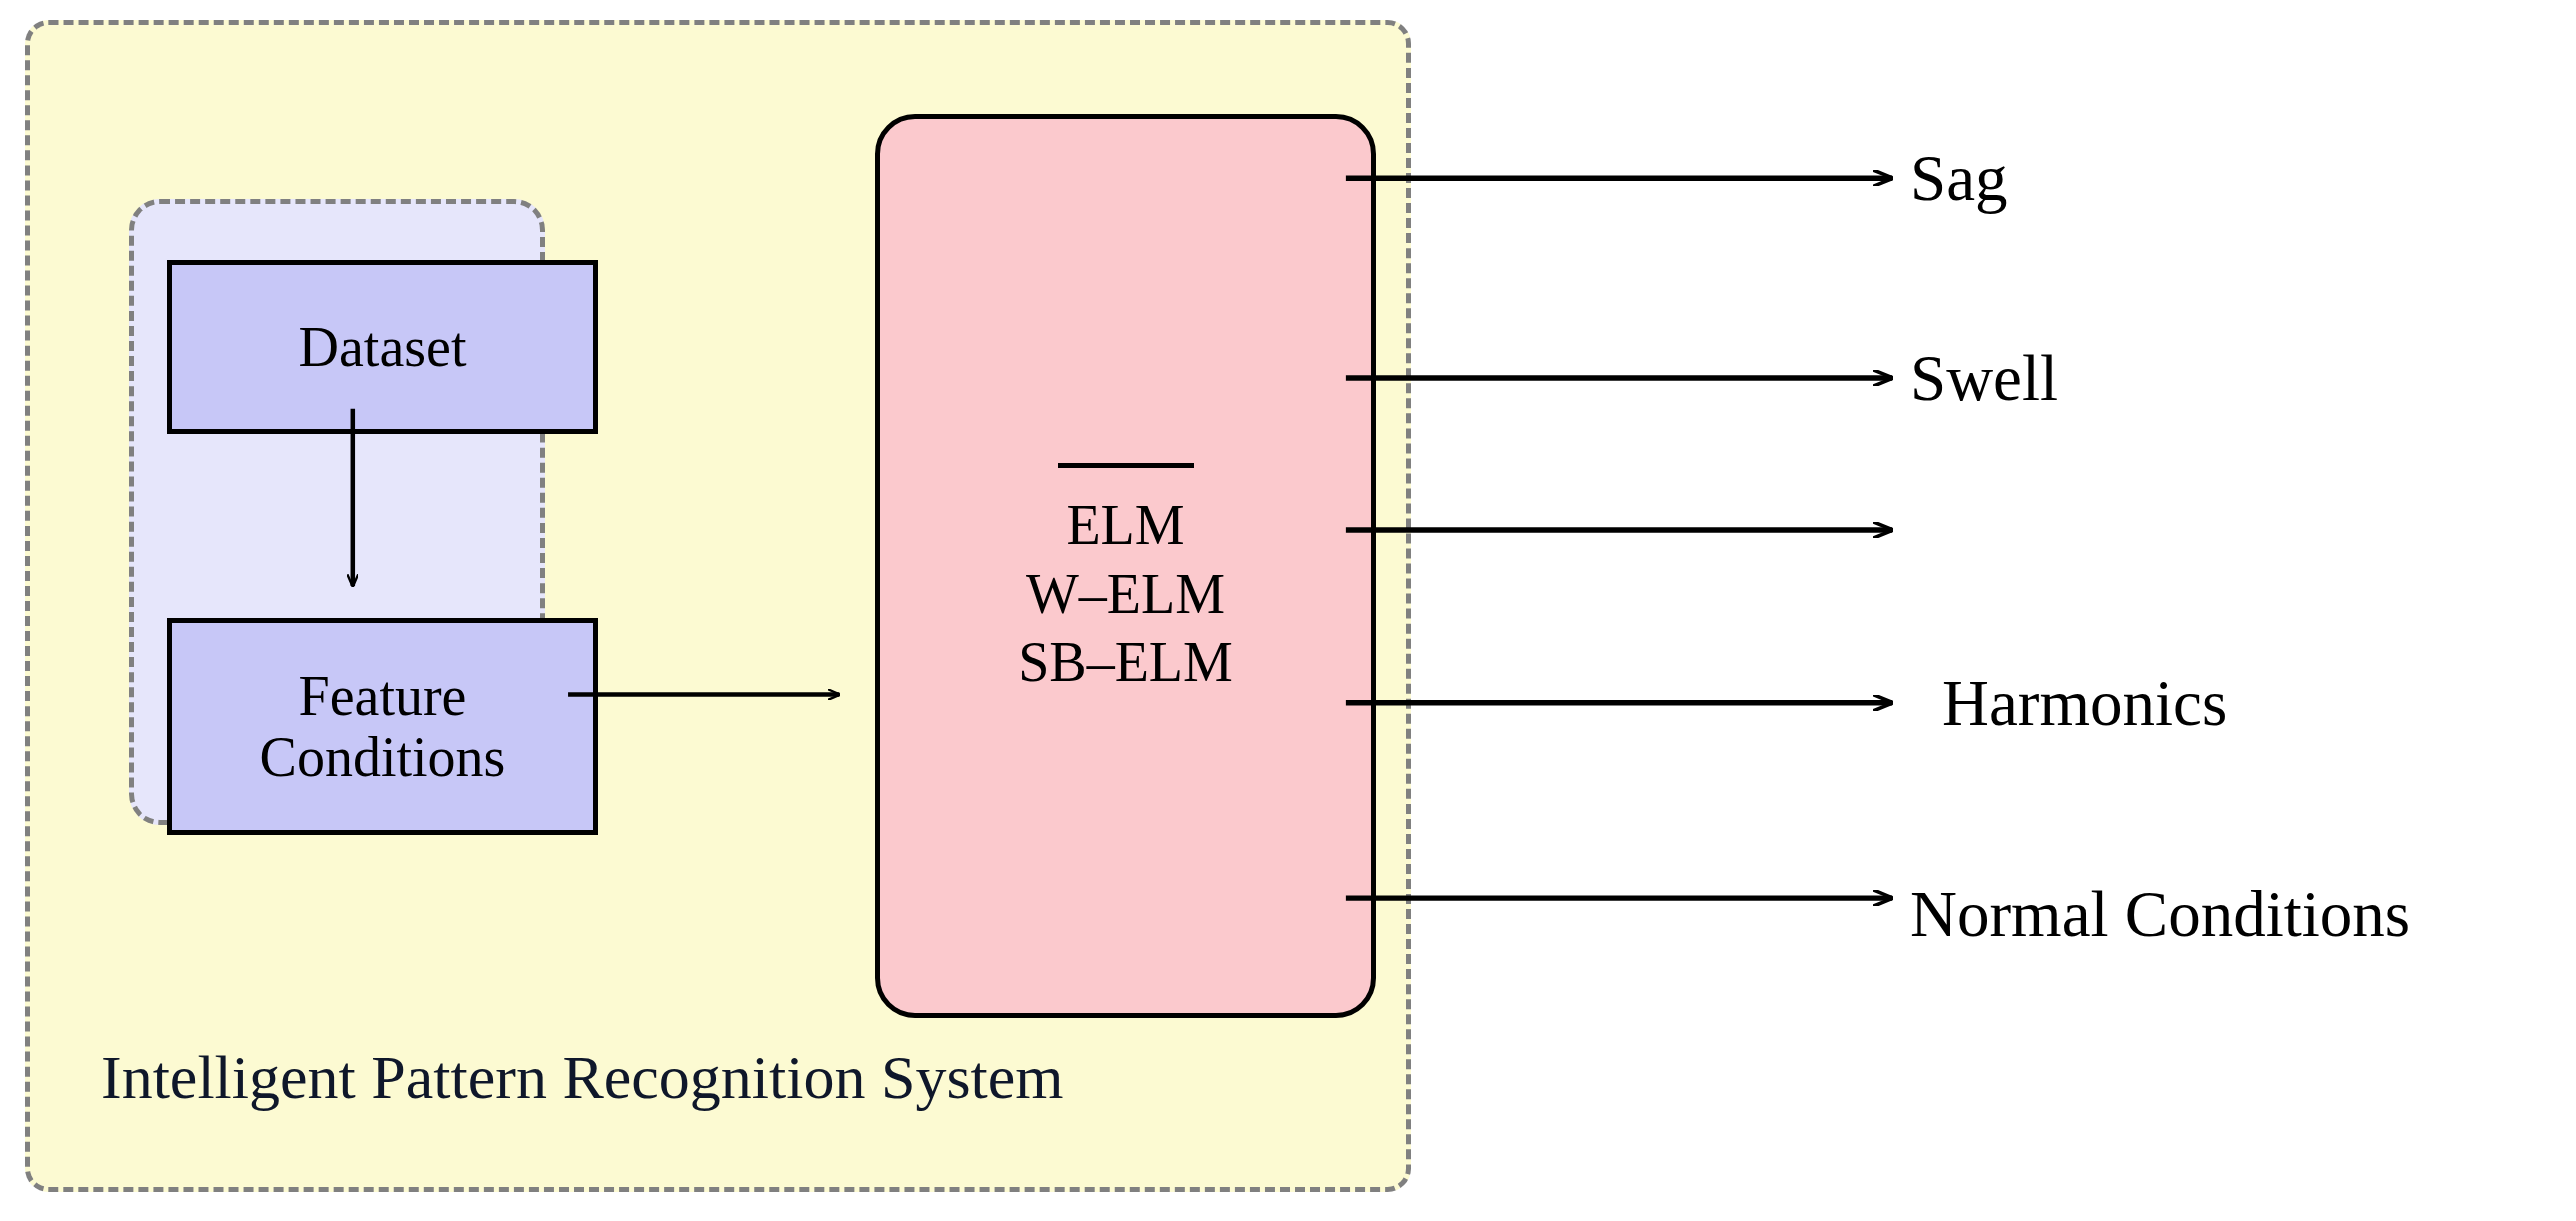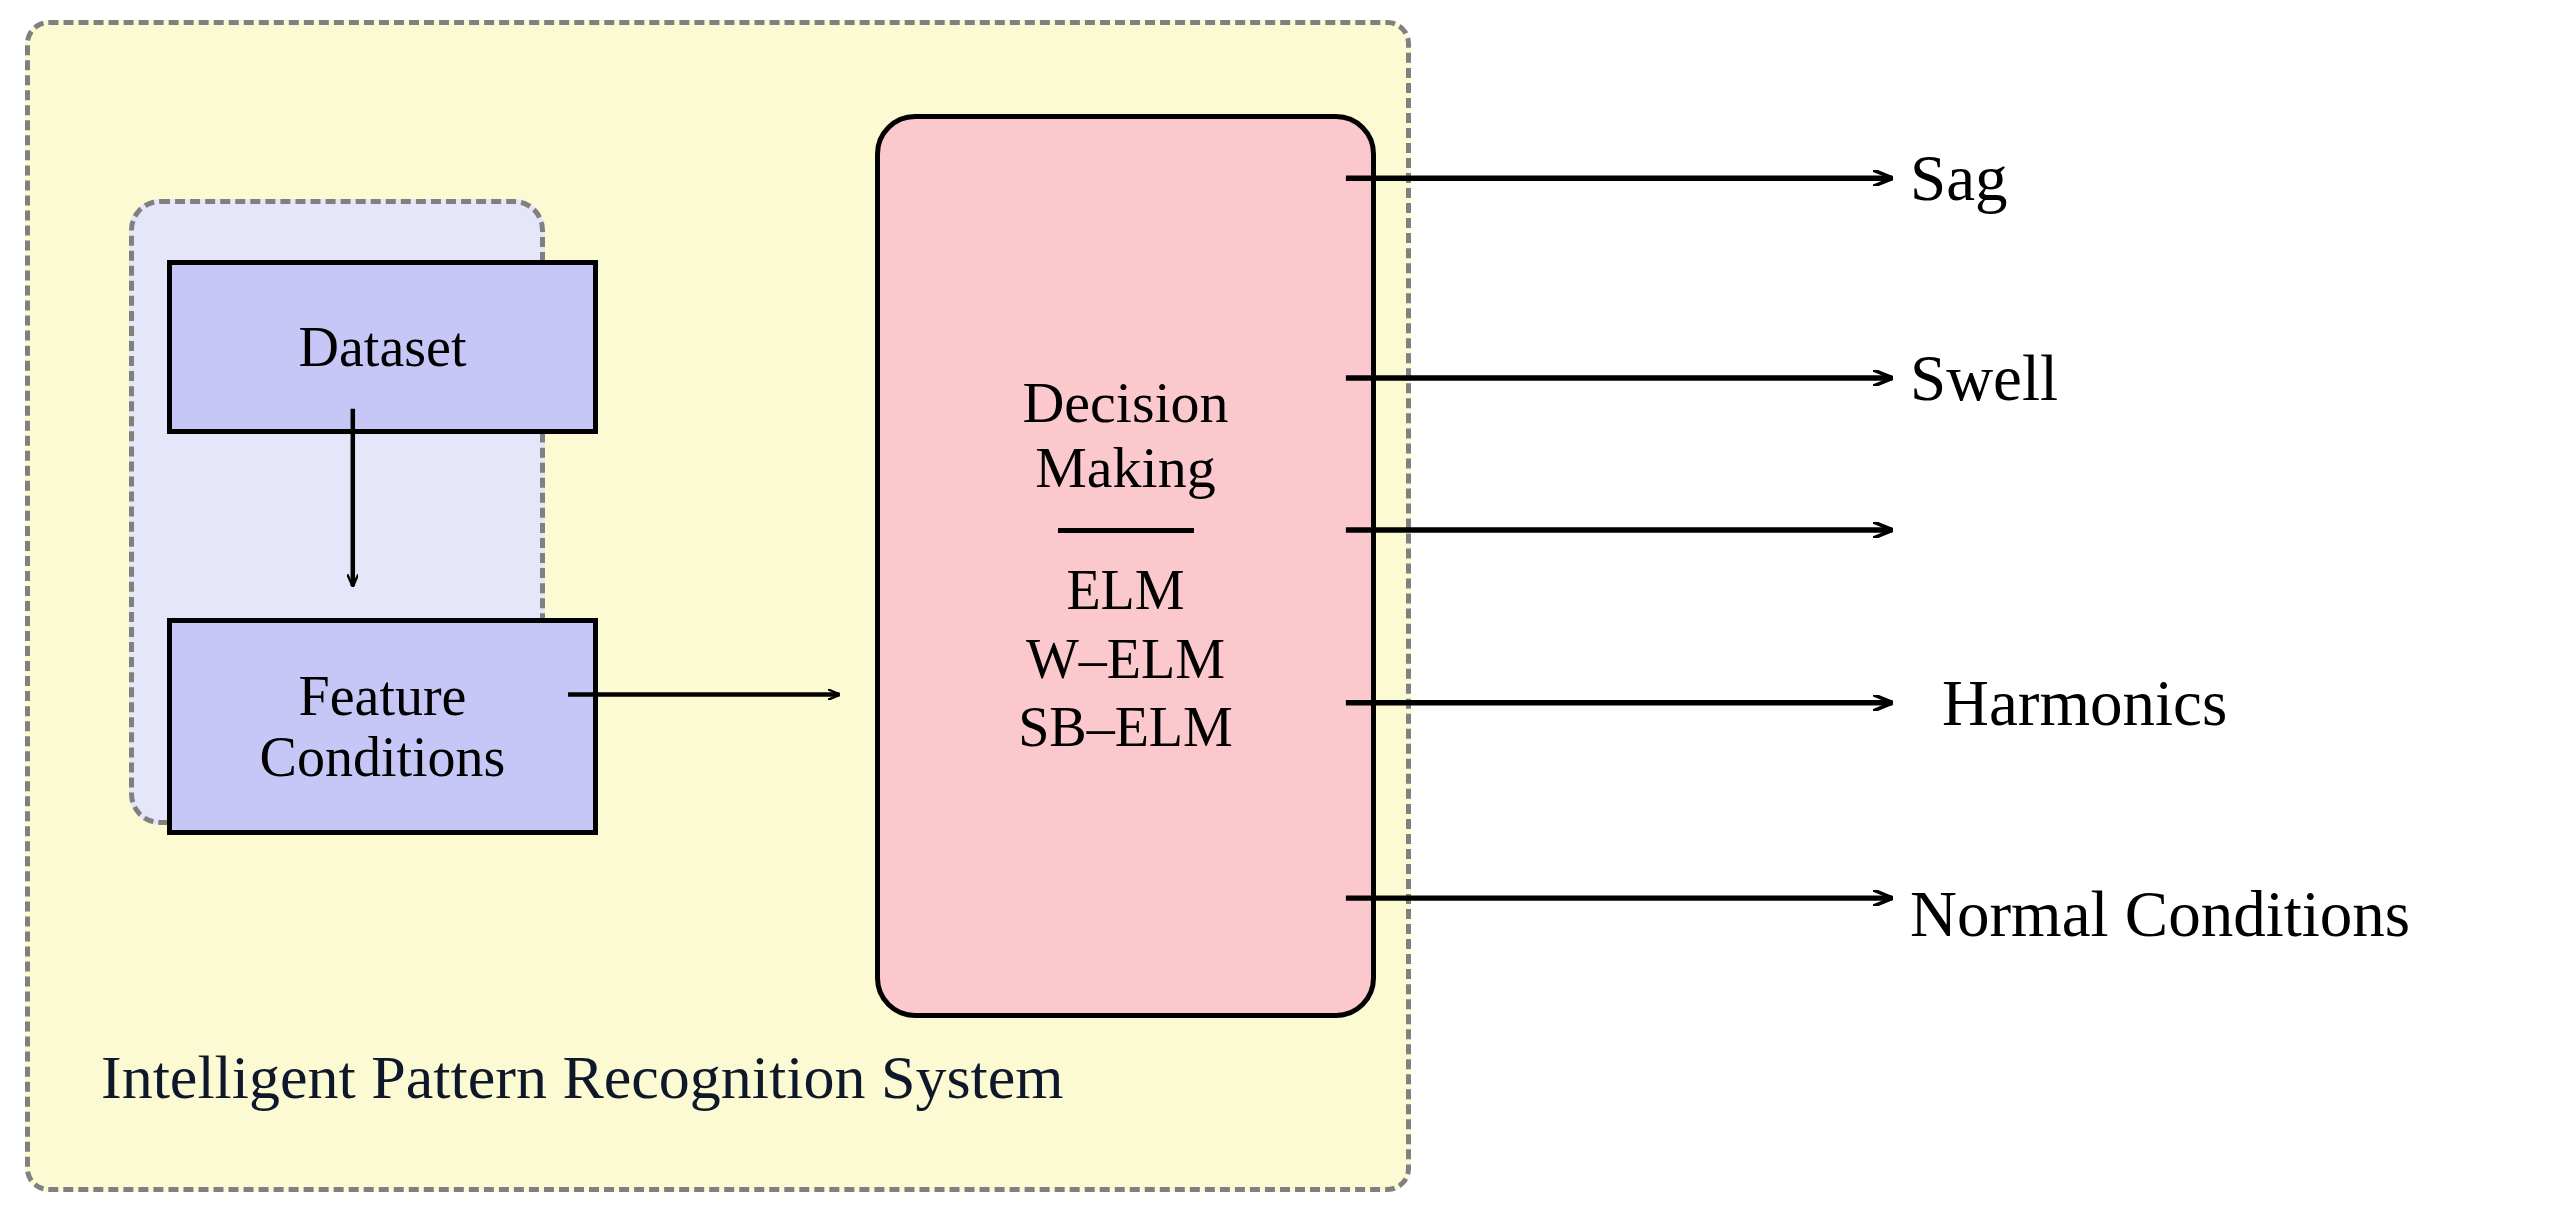--- a/index.html
+++ b/index.html
@@ -166,10 +166,6 @@
     </div>
 
     <div id="decision-box">
-      <div id="decision-title">
-        <div>Decision</div>
-        <div>Making</div>
-      </div>
       <div id="decision-rule"></div>
       <div id="decision-methods">
         <div>ELM</div>

